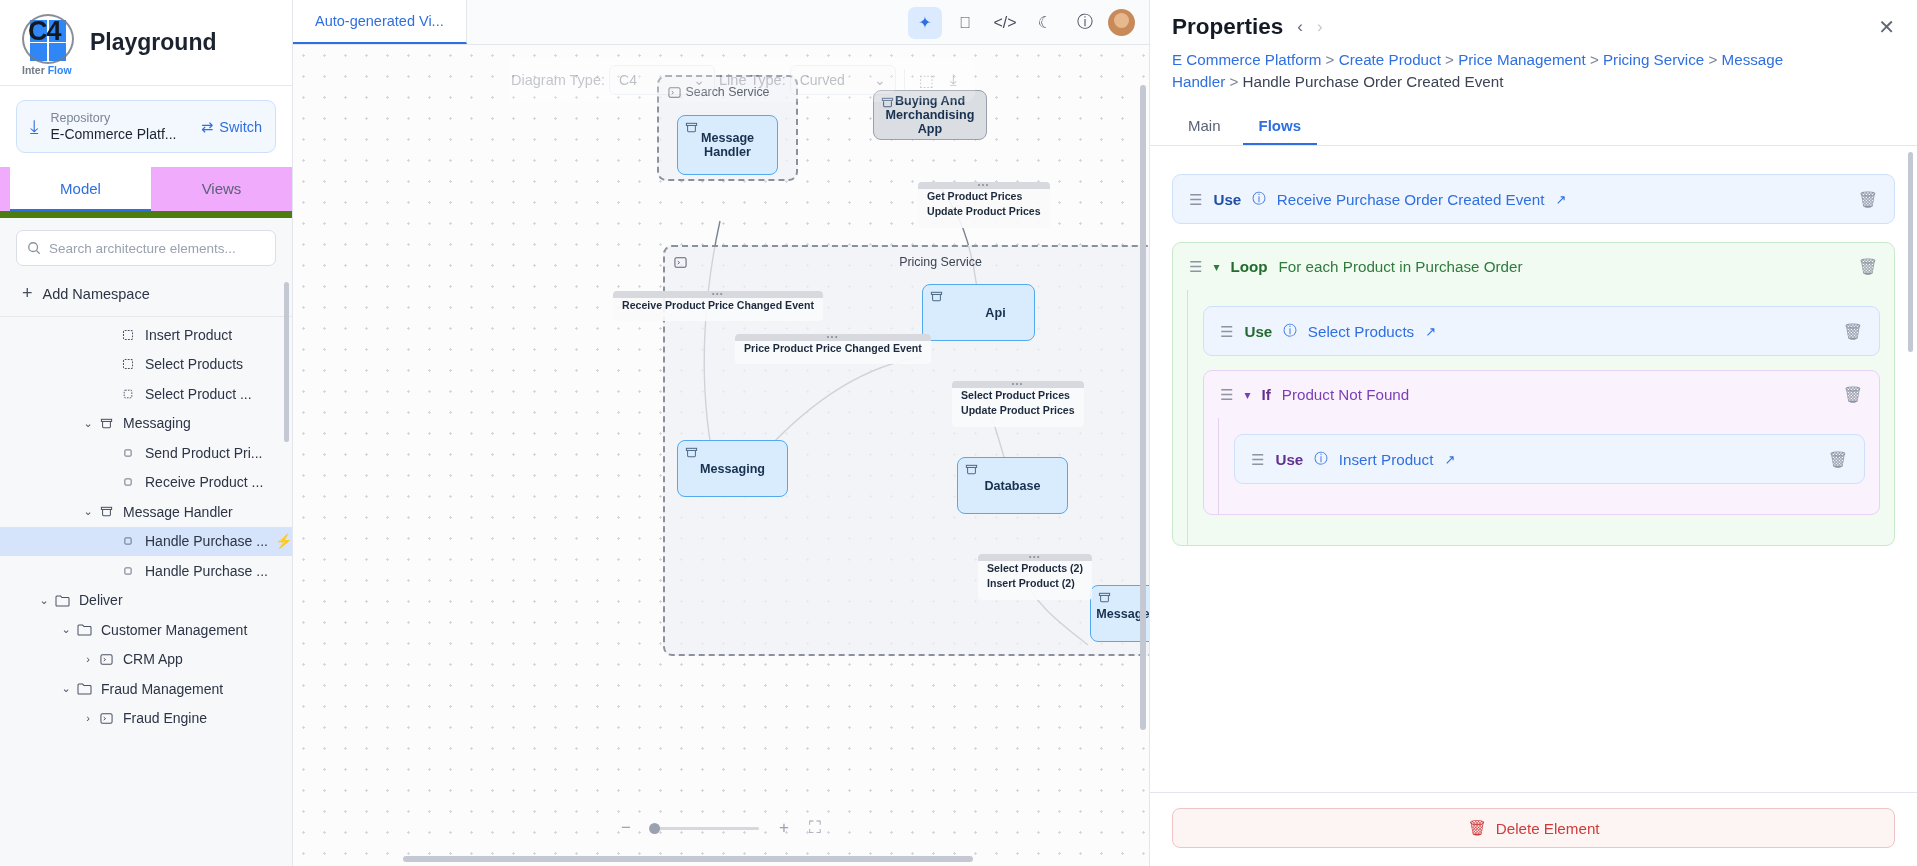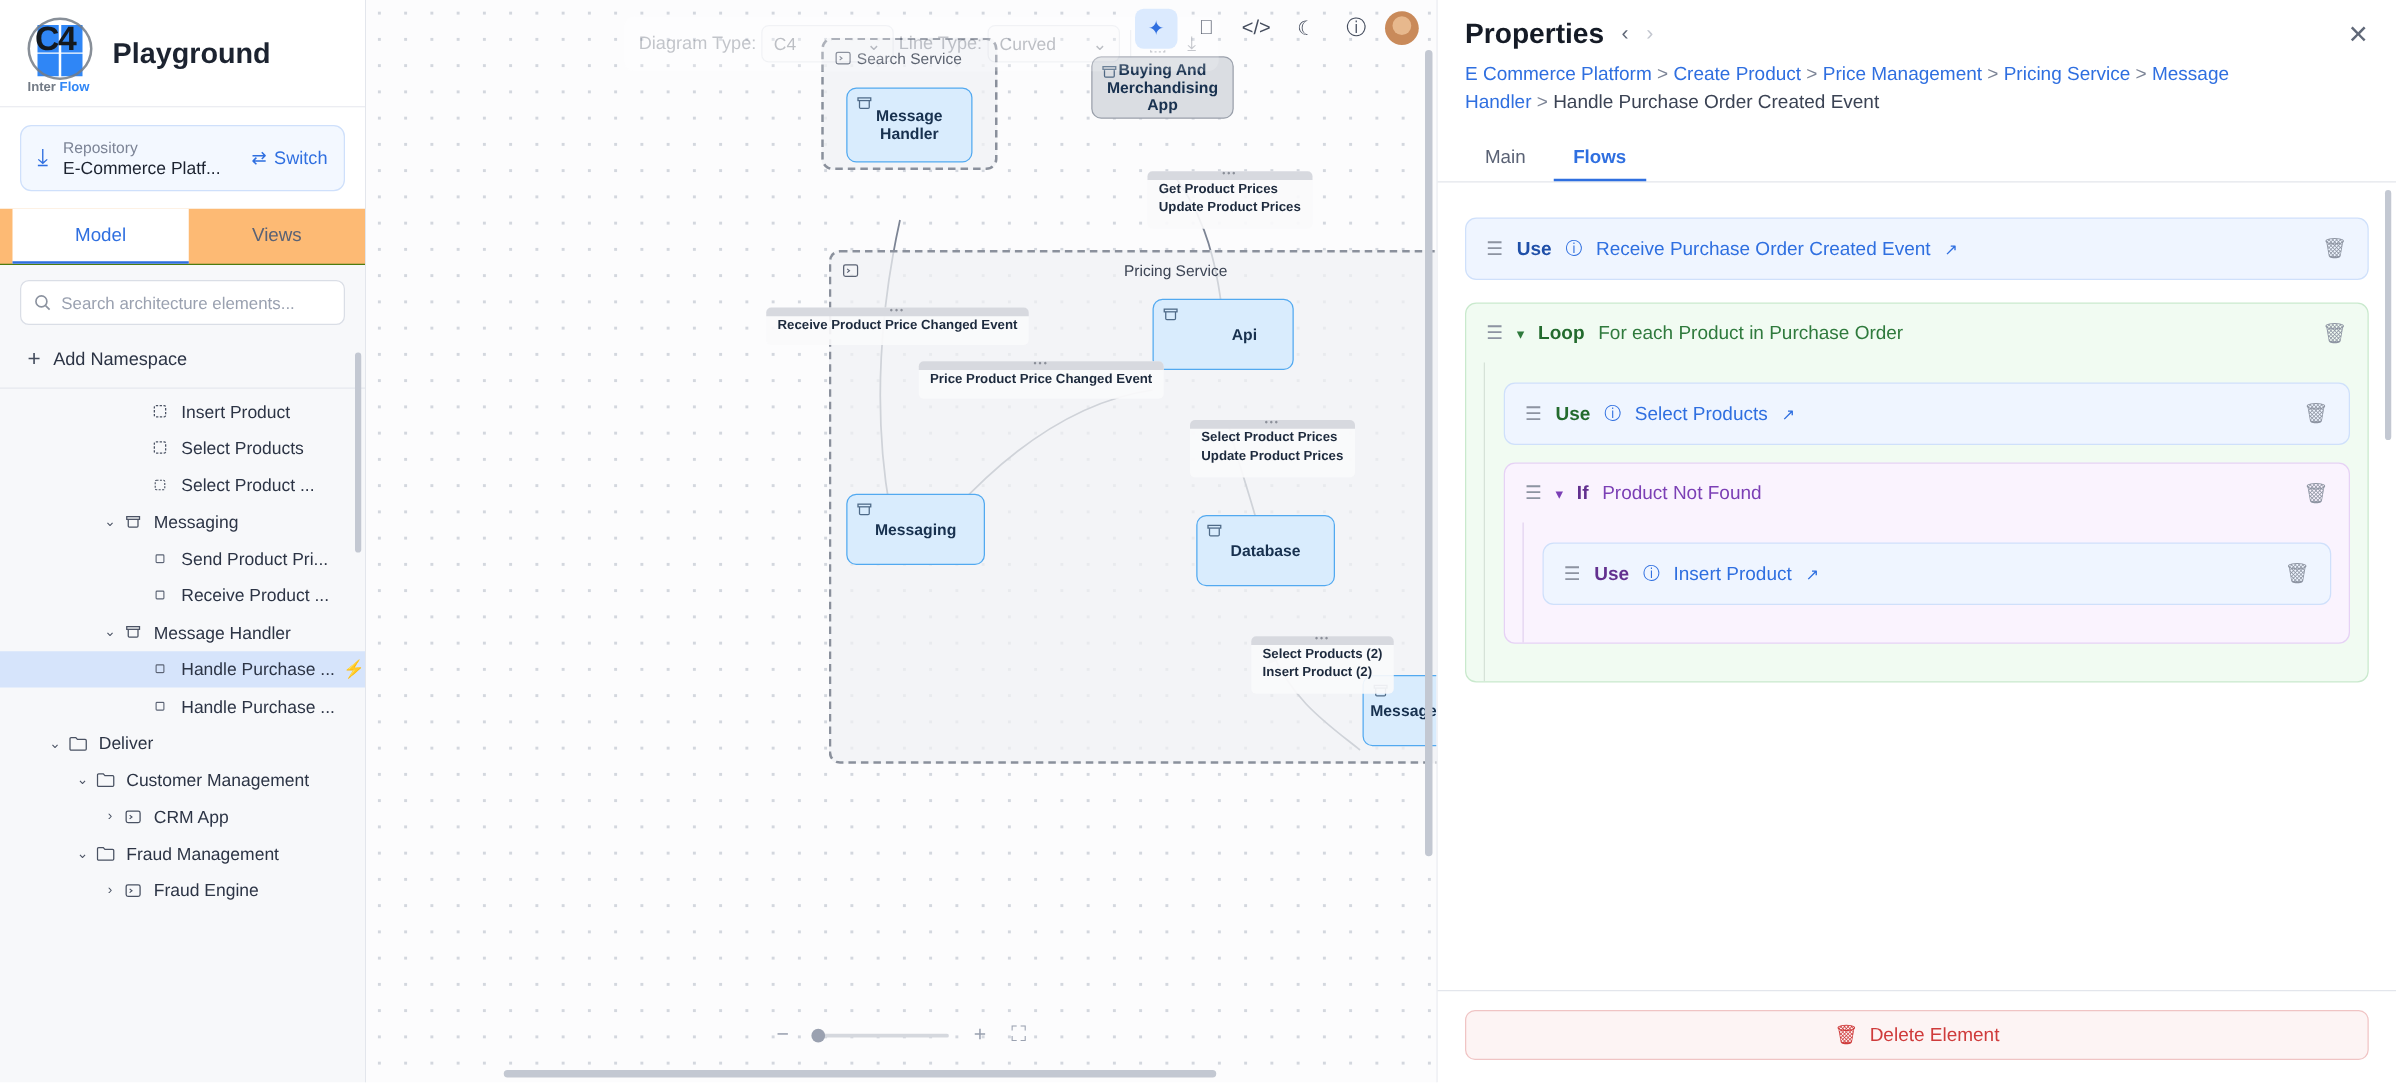--- a/index.html
+++ b/index.html
@@ -360,6 +360,9 @@
   </div>
 
   <div class="center">
+    <div class="viewtabs">
+      <div class="viewtab">Auto-generated Vi...</div>
+    </div>
     <div class="canvas" id="canvas">
       <div class="toolbar">
         <span class="tb-lbl">Diagram Type:</span>

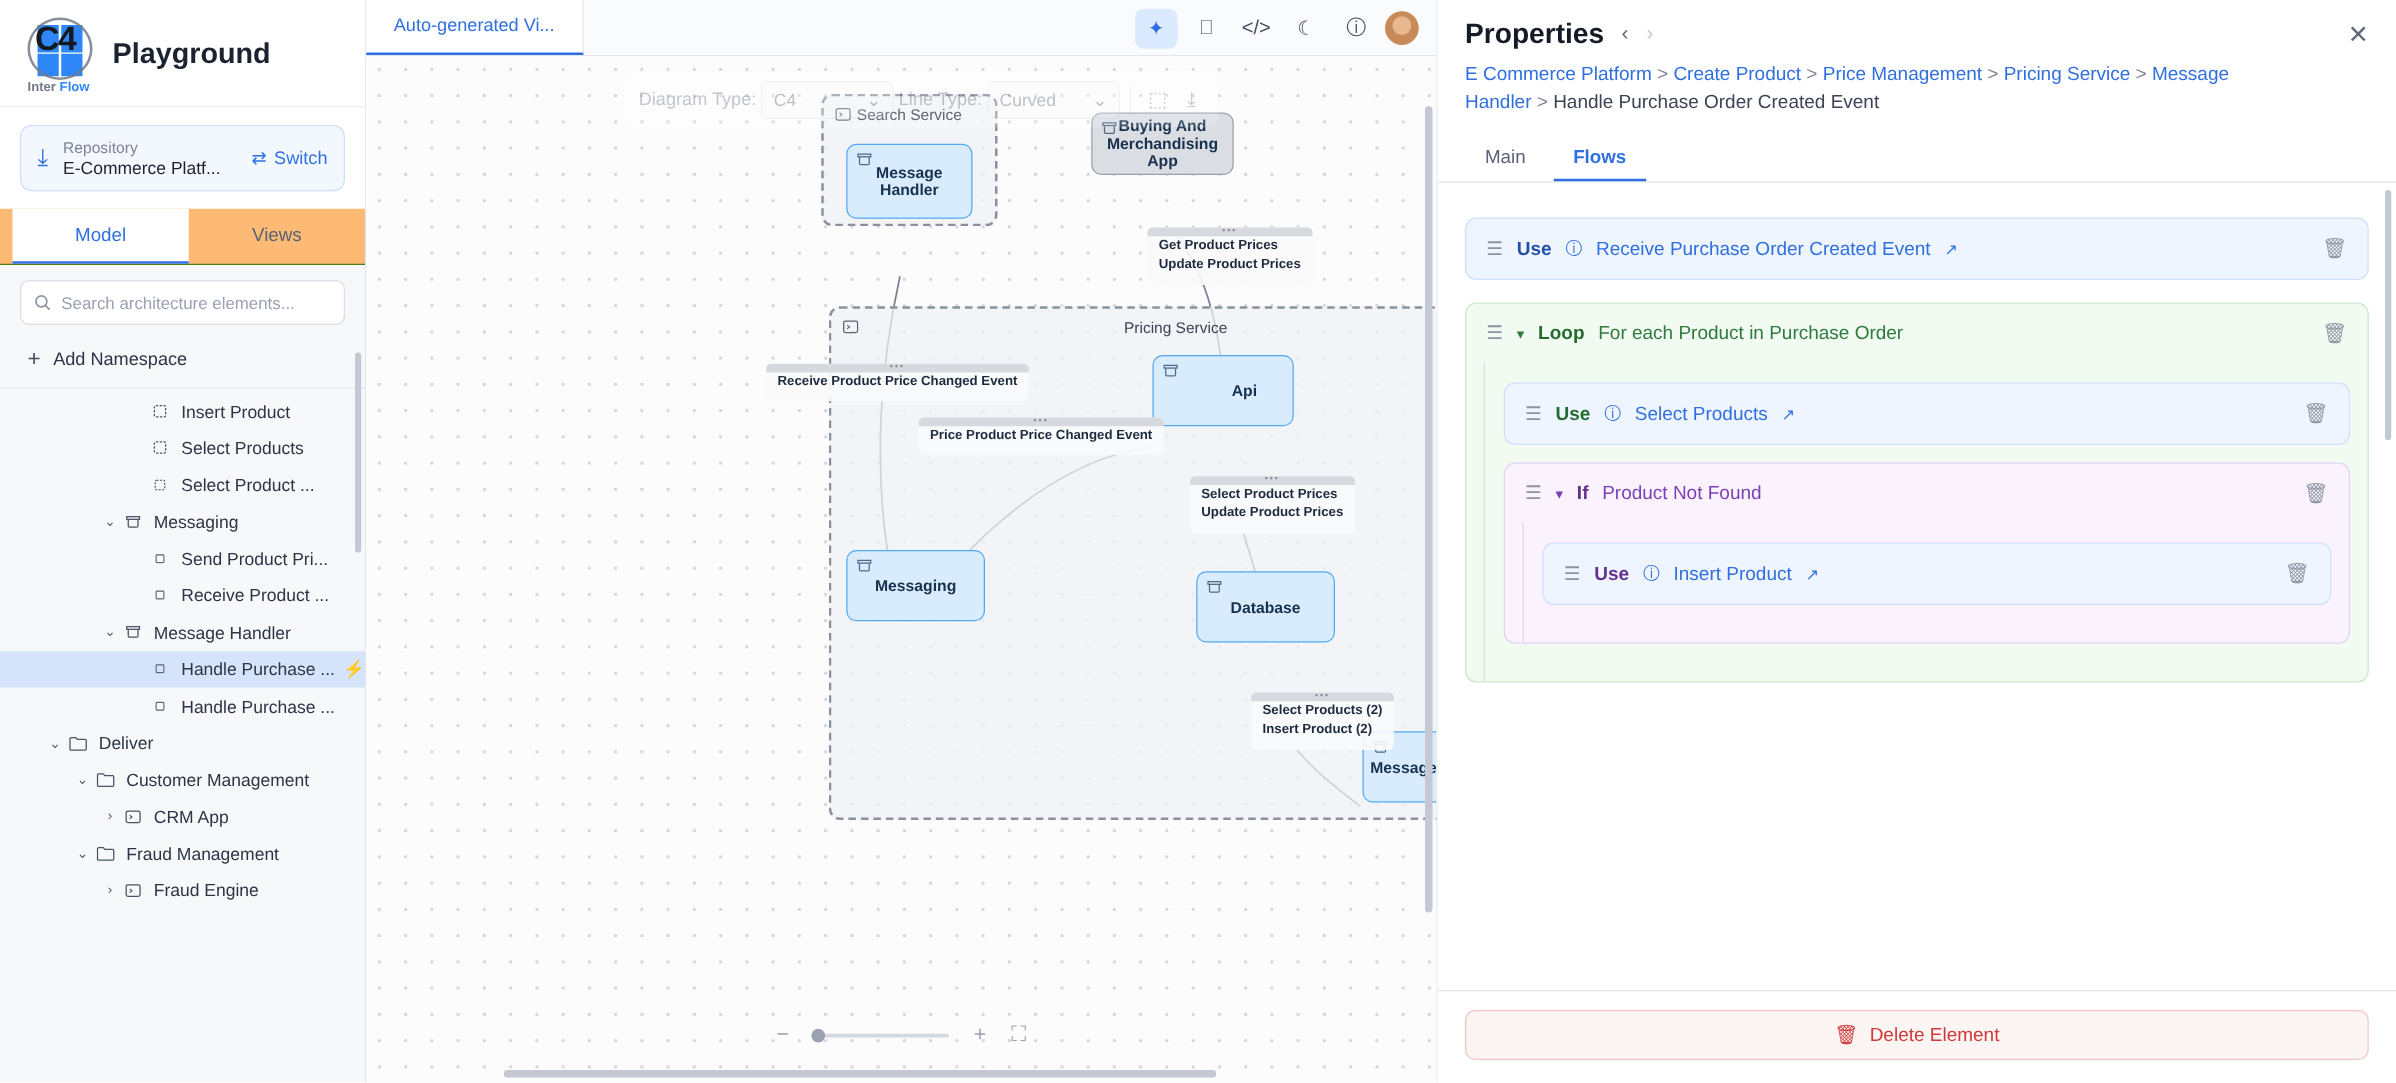--- a/index.html
+++ b/index.html
@@ -36,7 +36,7 @@
   .repo-val { font-size:14px; color:#1c2330; font-weight:500; }
   .repo-switch { display:flex; align-items:center; gap:6px; color:#2f6fe0; font-size:14.5px;}
 
-  .tabs-row { display:flex; border-bottom:1px solid #4d7c0f; background:#fdba74;padding-left:10px;}
+  .tabs-row { display:flex; border-bottom:7px solid #4d7c0f; background:#f0abfc;padding-left:10px;}
   .tab { flex:1; text-align:center; padding:13px 0 12px; font-size:15px; color:#5a6275; cursor:pointer;}
   .tab.active { color:#2f6fe0; background:#fff; border-bottom:2.5px solid #2f6fe0; }
 

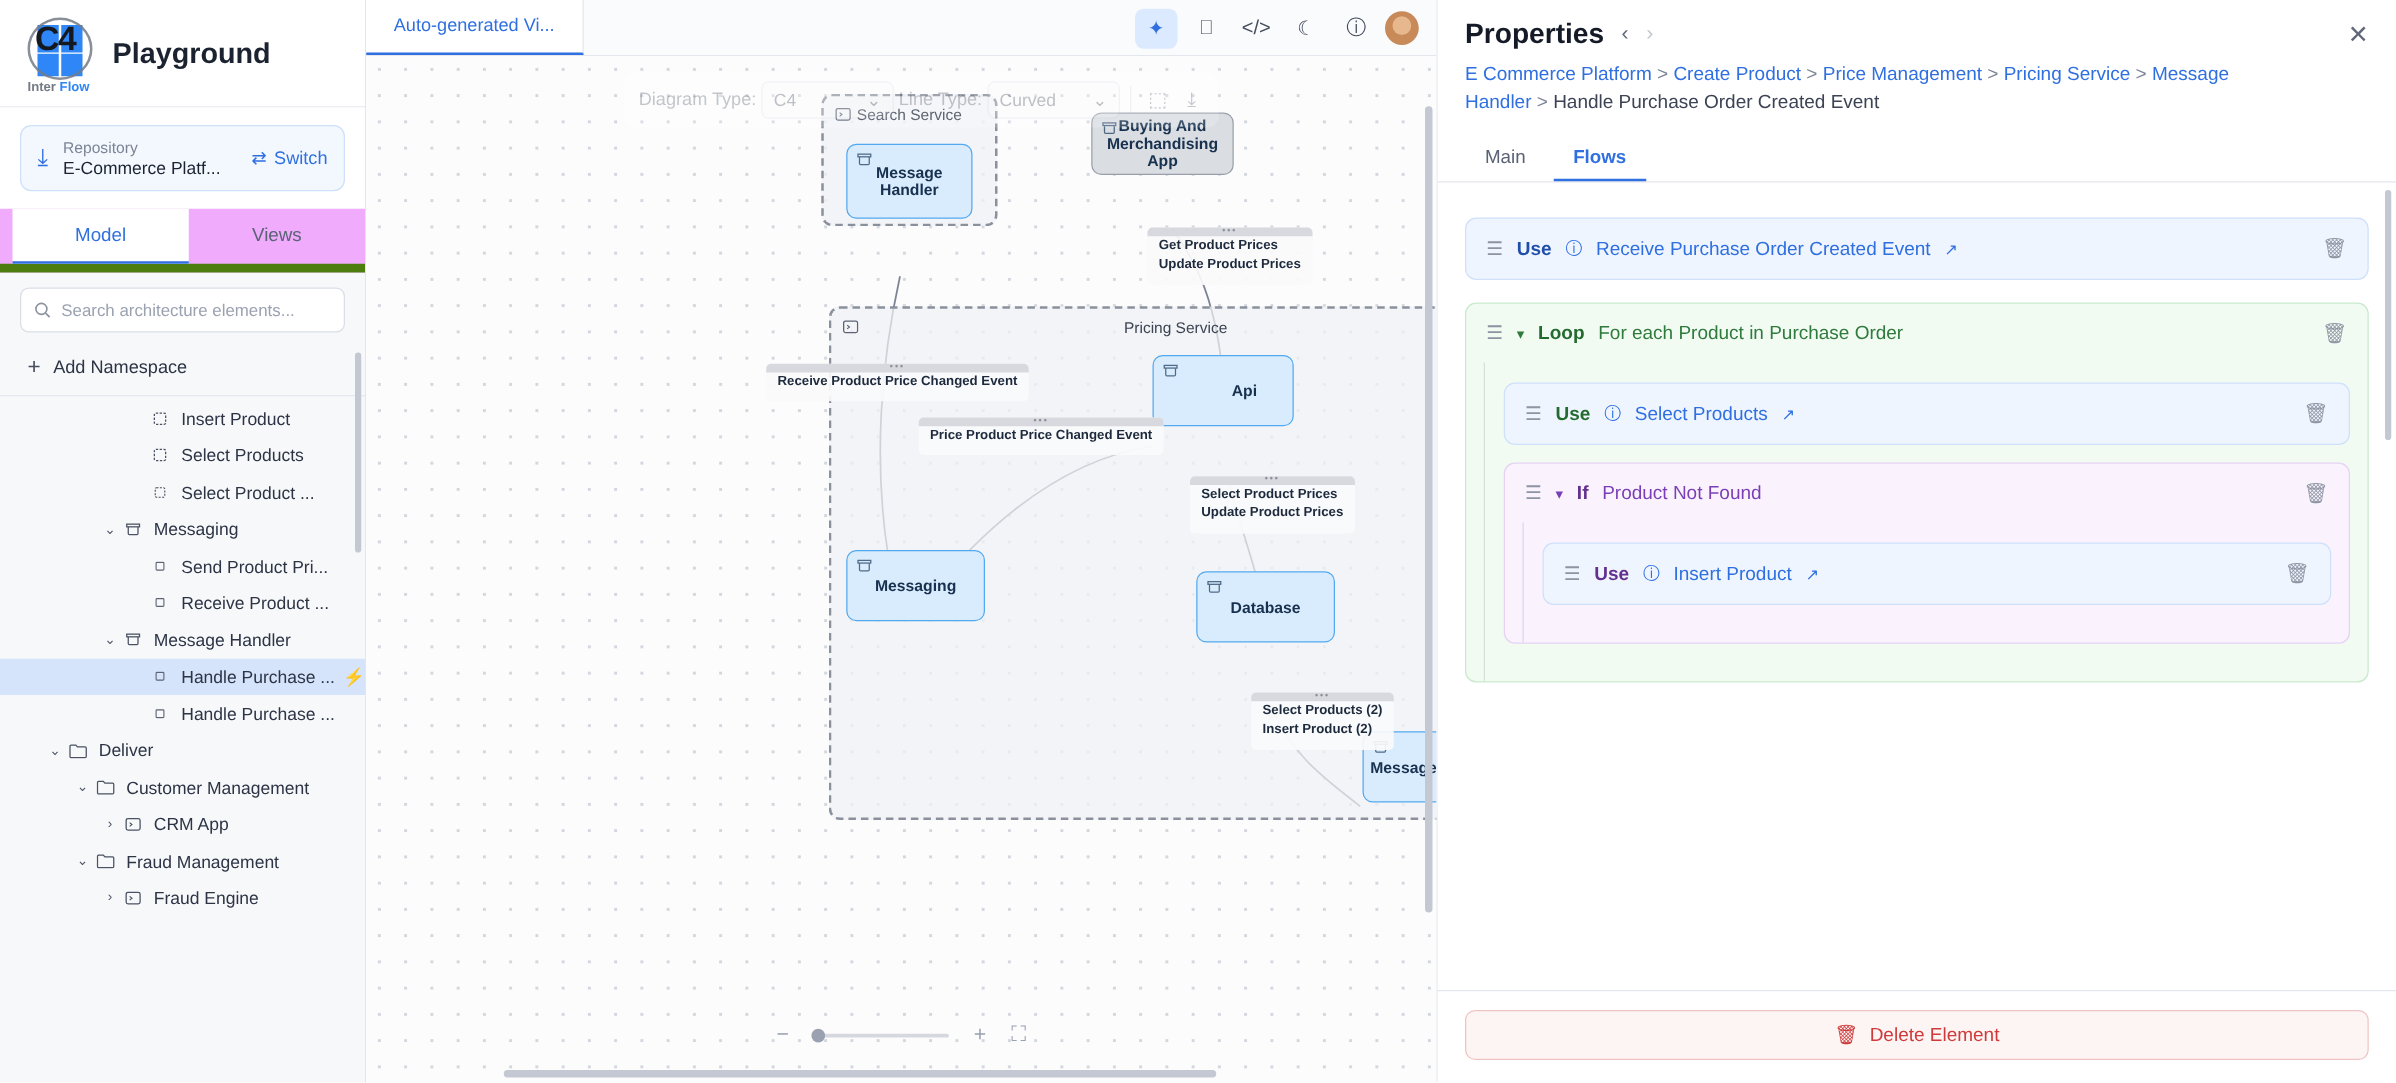--- a/index.html
+++ b/index.html
@@ -467,7 +467,7 @@
             <div>Select Product Prices</div>
             <div>Update Product Prices</div>
           </div>
-          <div class="edgelbl" style="left: 708px; top: 509px; min-width: 98px;">
+          <div class="edgelbl" style="left: 685px; top: 509px; min-width: 98px;">
             <span class="grip">•••</span>
             <div>Select Products (2)</div>
             <div>Insert Product (2)</div>

